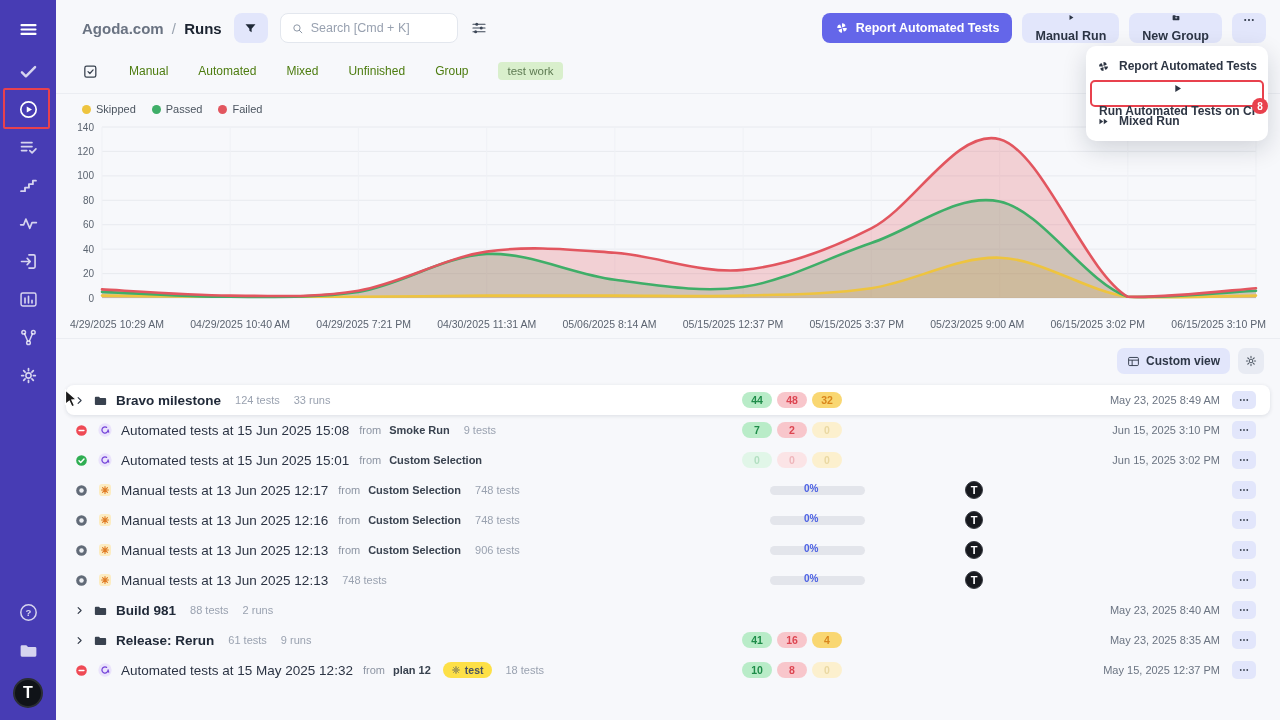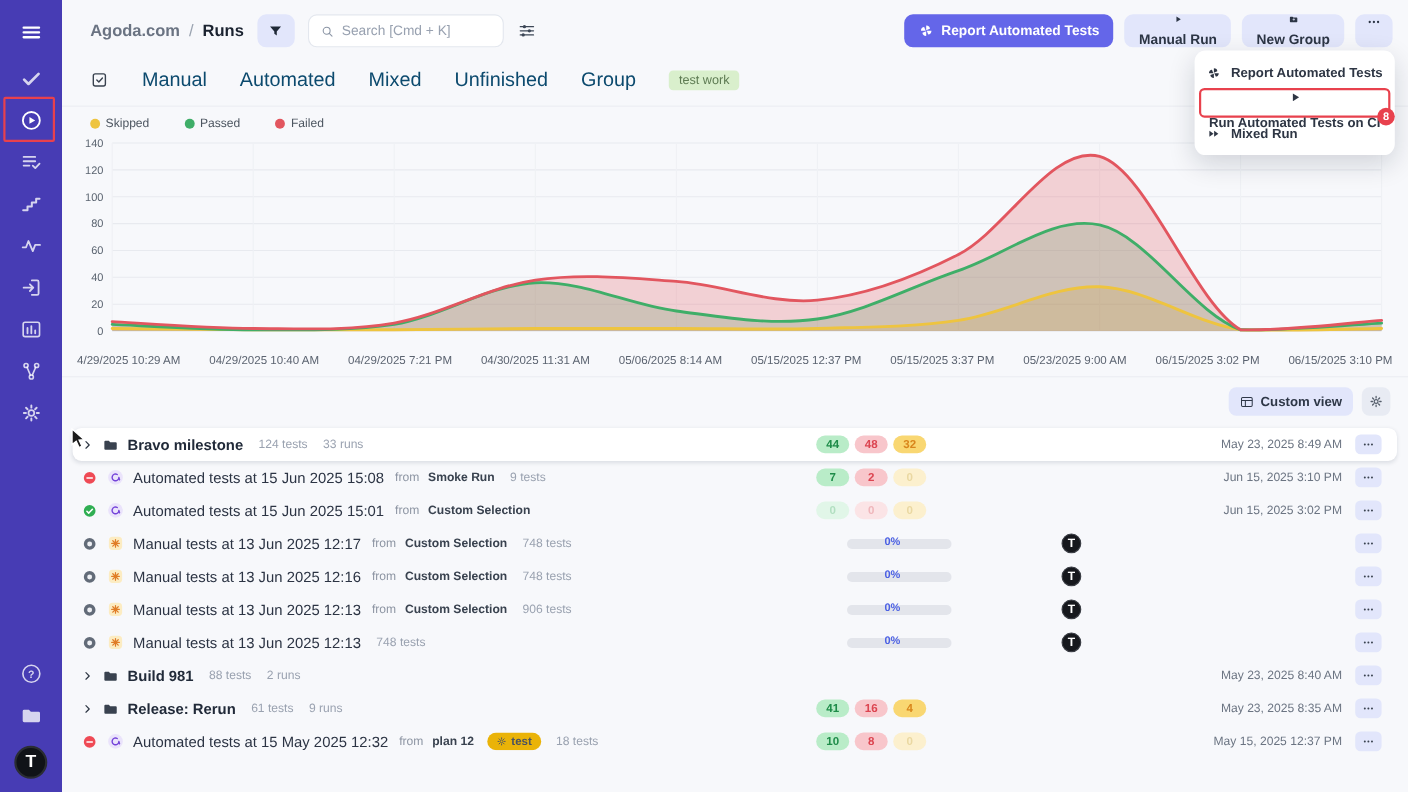--- a/index.html
+++ b/index.html
@@ -54,7 +54,7 @@
   .tabs { display:flex; align-items:center; gap:30px; padding:6px 16px 13px 26px; border-bottom:1px solid #ebedf2; }
   .tabs .tab-icon { color:#39424f; display:flex; cursor:pointer; }
   .tabs .tab-icon svg { width:17px; height:17px; }
-  .tab { font-size:18px; color:#0c4a6e; cursor:pointer; }
+  .tab { font-size:12px; color:#4d7c0f; cursor:pointer; }
   .tab-pill { background:#d9efcc; color:#5e7b53; font-size:11.5px; padding:3px 9px; border-radius:4px; }
 
   .legend { display:flex; gap:32px; padding:9px 0 0 26px; font-size:11px; color:#4c5560; align-items:center; }

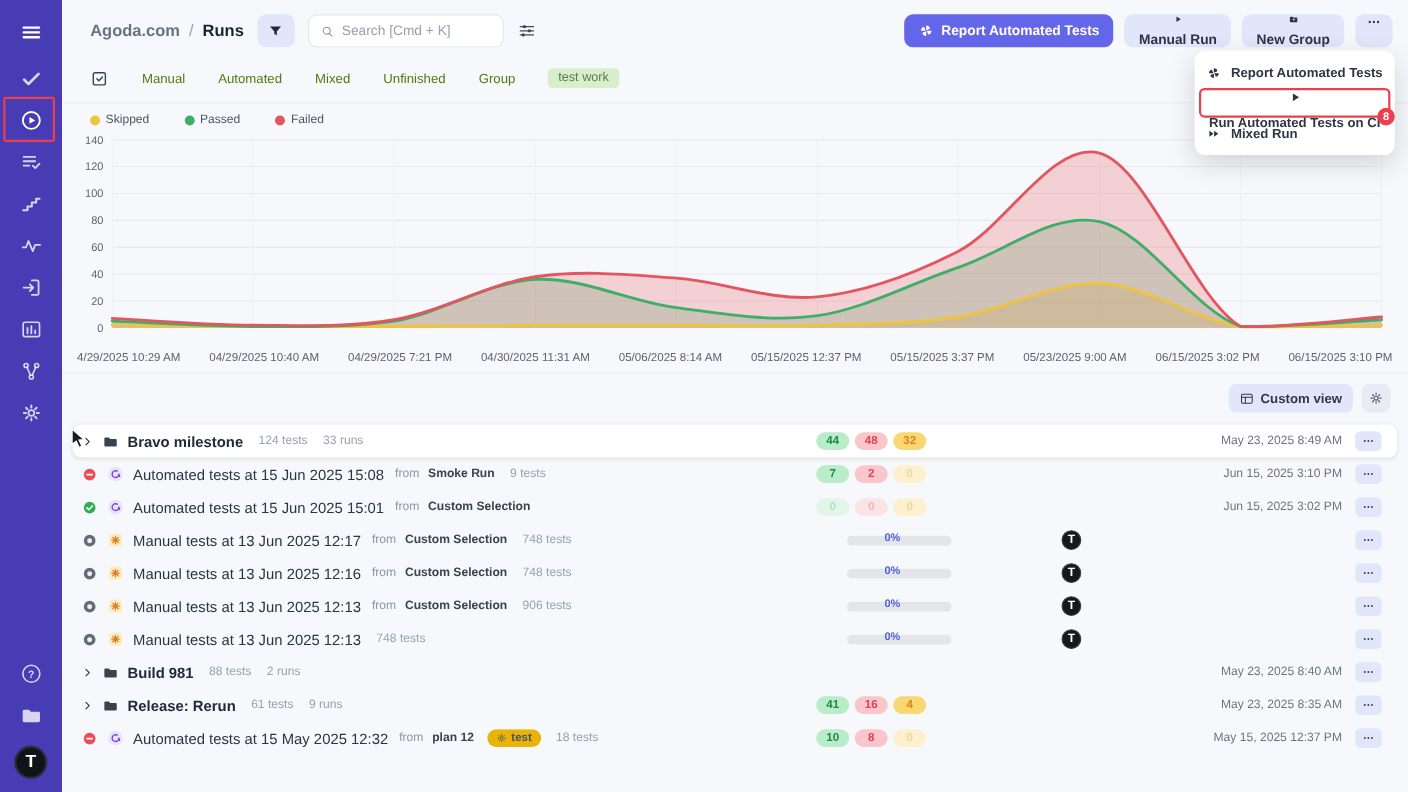--- a/index.html
+++ b/index.html
@@ -57,7 +57,7 @@
   .tab { font-size:12px; color:#4d7c0f; cursor:pointer; }
   .tab-pill { background:#d9efcc; color:#5e7b53; font-size:11.5px; padding:3px 9px; border-radius:4px; }
 
-  .legend { display:flex; gap:32px; padding:9px 0 0 26px; font-size:11px; color:#4c5560; align-items:center; }
+  .legend { display:flex; gap:16px; padding:9px 0 0 26px; font-size:11px; color:#4c5560; align-items:center; }
   .legend .litem { display:flex; align-items:center; gap:5px; }
   .legend .dot { width:9px; height:9px; border-radius:50%; }
 

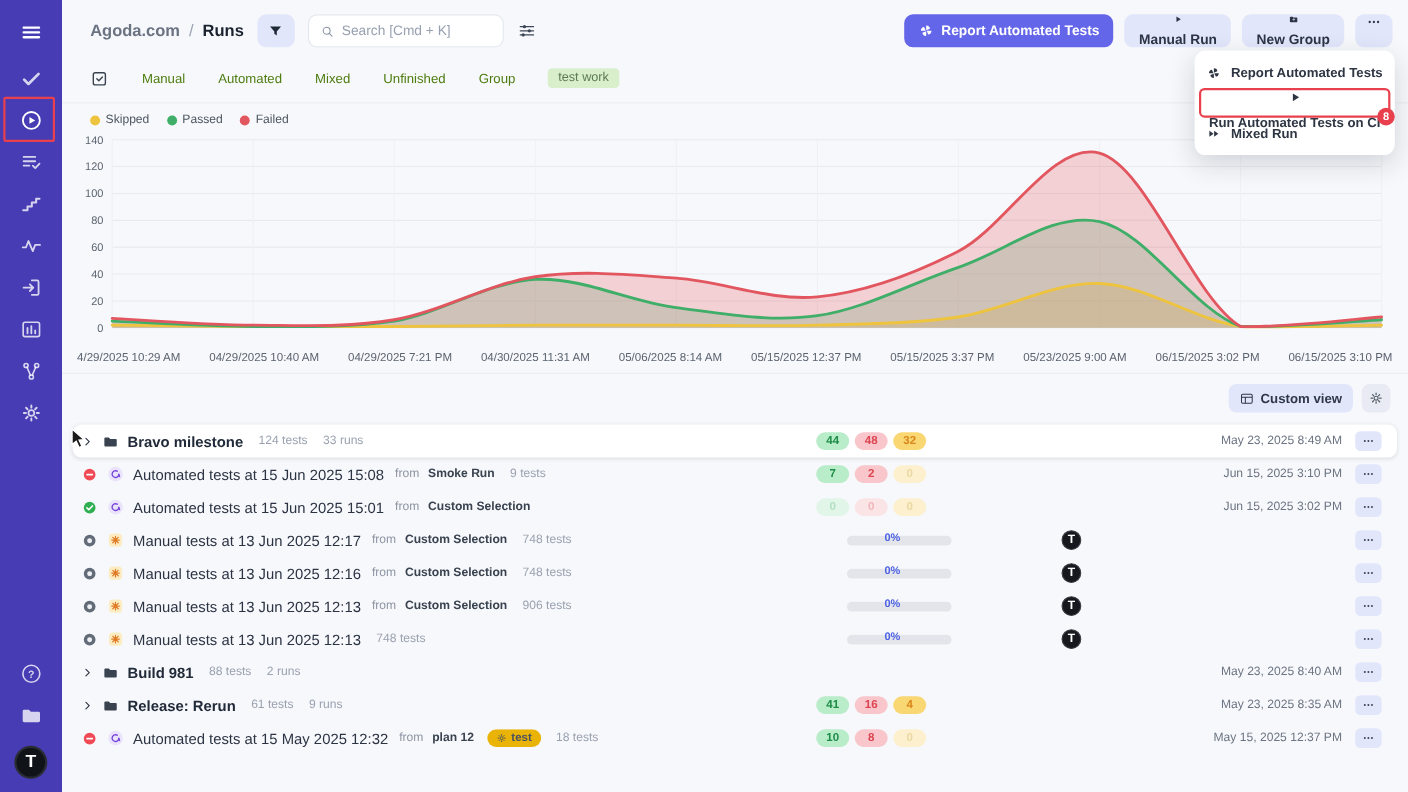--- a/index.html
+++ b/index.html
@@ -93,7 +93,7 @@
   .meta { font-size:11px; color:#9aa2b0; margin-left:6px; }
   .from-lbl { font-size:11px; color:#8d95a3; margin-left:2px; }
   .from-name { font-size:11px; font-weight:bold; color:#39424f; }
-  .tagpill { display:flex; align-items:center; gap:4px; background:#eab308; border-radius:9px;
+  .tagpill { display:flex; align-items:center; gap:4px; background:#fde047; border-radius:9px;
              padding:2px 8px; font-size:10.5px; font-weight:bold; color:#4a5260; margin-left:4px; }
   .tagpill svg { width:10px; height:10px; }
   .cell-mid { display:flex; gap:5px; padding-left:28px; align-items:center; }

